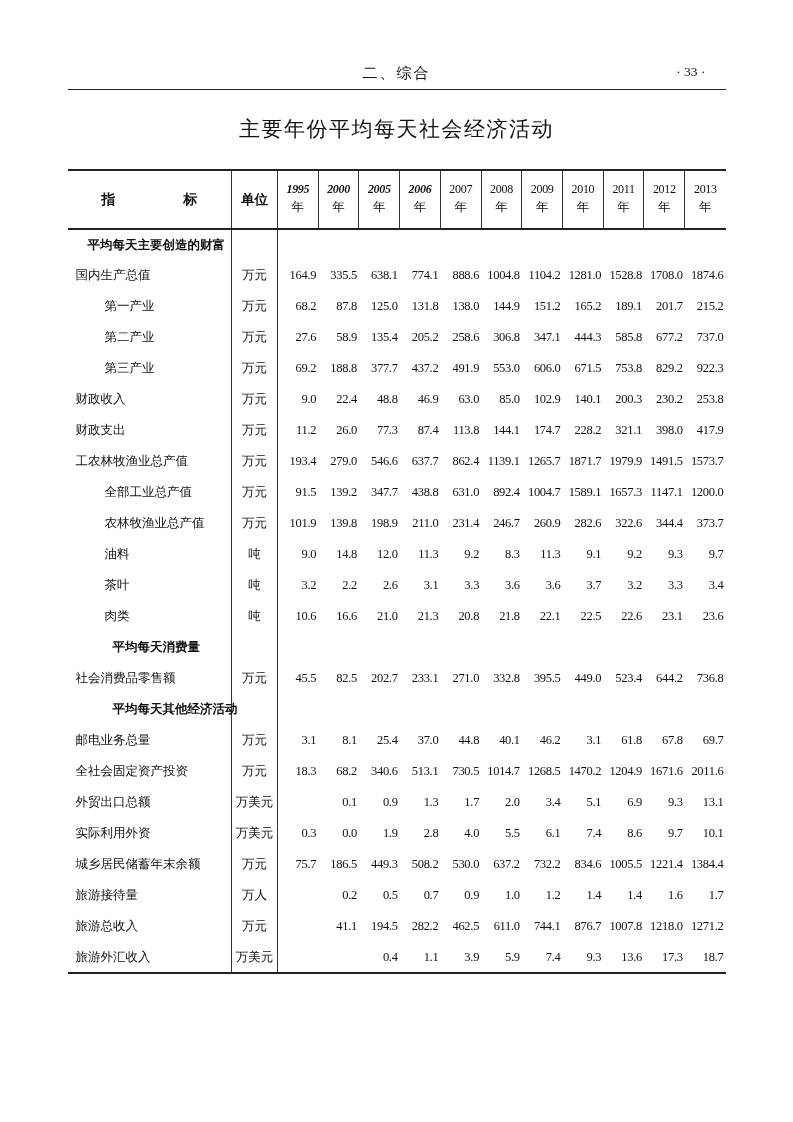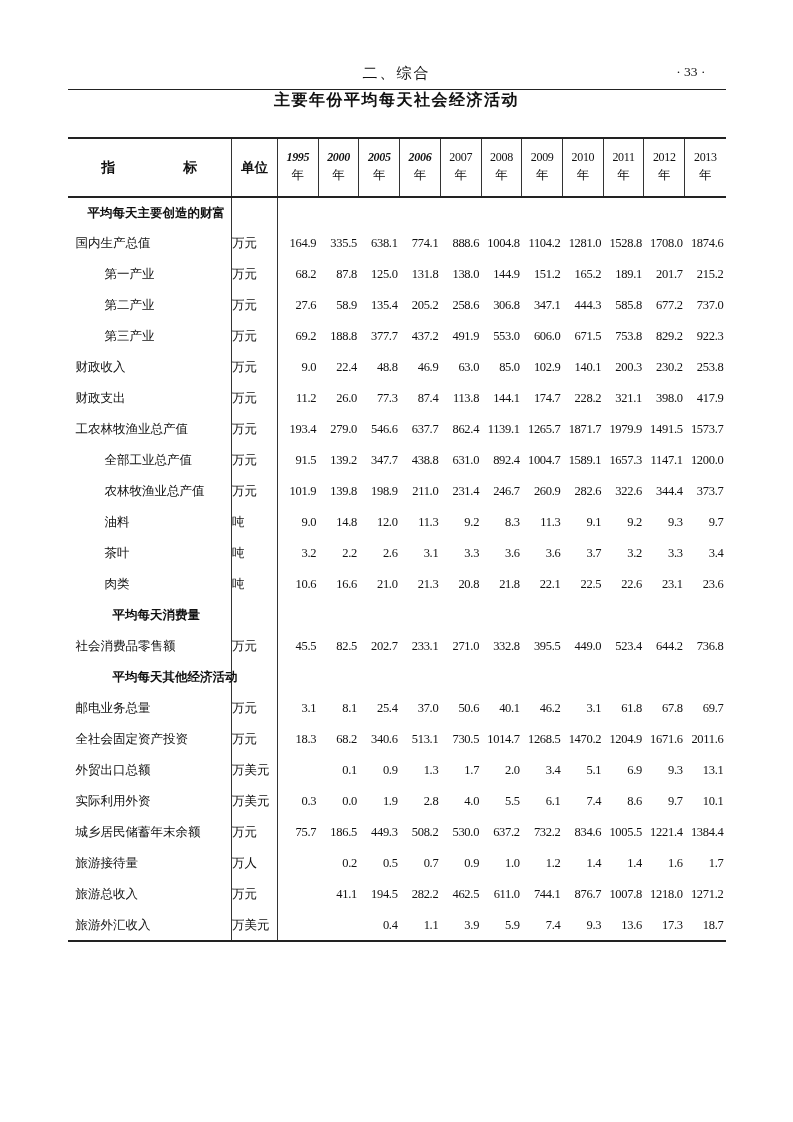--- a/index.html
+++ b/index.html
@@ -36,9 +36,10 @@
   }
   
   .doc-title {
+    margin-top: 25px;
     text-align: center;
-    font-size: 16px;
-    font-weight: bold;
+    font-size: 21px;
+    font-weight: normal;
     letter-spacing: 1.5px;
   }
   

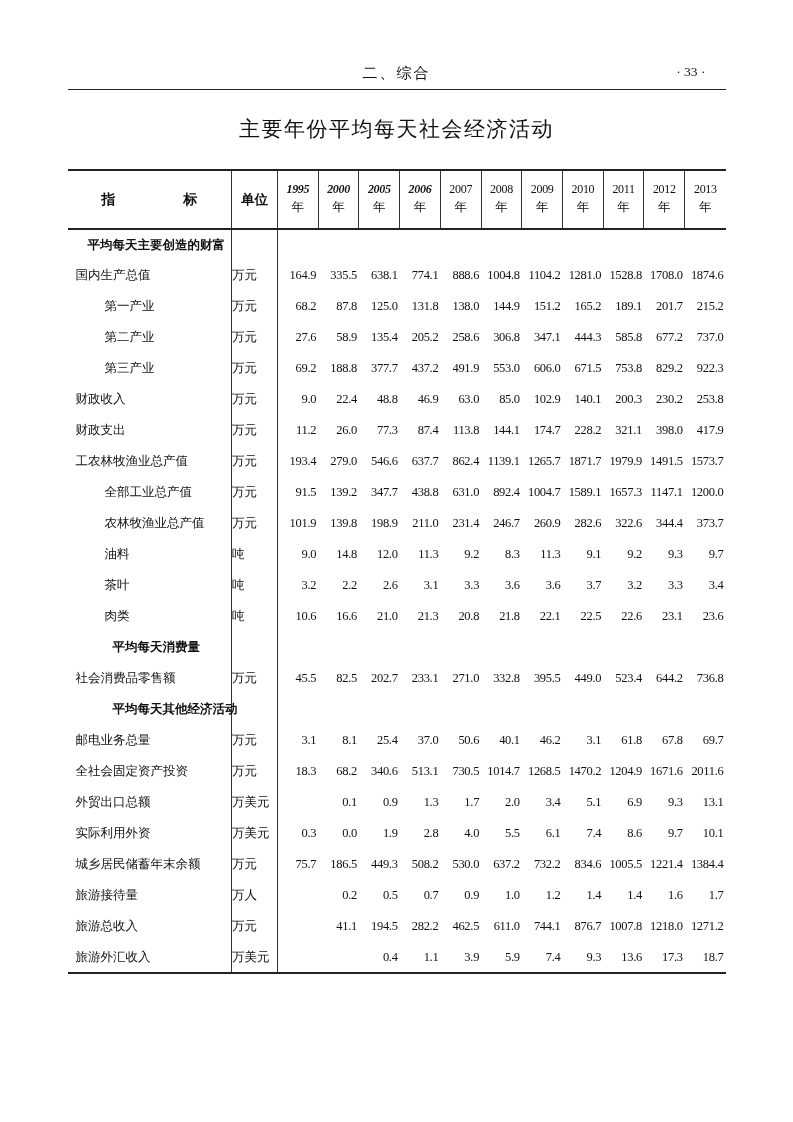--- a/index.html
+++ b/index.html
@@ -80,7 +80,7 @@
     font-size: 12.5px;
   }
   td.ind  { border-right: 1px solid #333; }
-  td.unit { border-right: 1px solid #333; font-size: 12.5px; }
+  td.unit { border-right: 1px solid #333; text-align: center; font-size: 12.5px; }
   td.val  { text-align: right; padding-right: 2px; letter-spacing: -0.3px; }
   tbody tr:last-child td { border-bottom: 2px solid #222; margin-left: 20px; }
   .lbl { display: block; white-space: nowrap; }

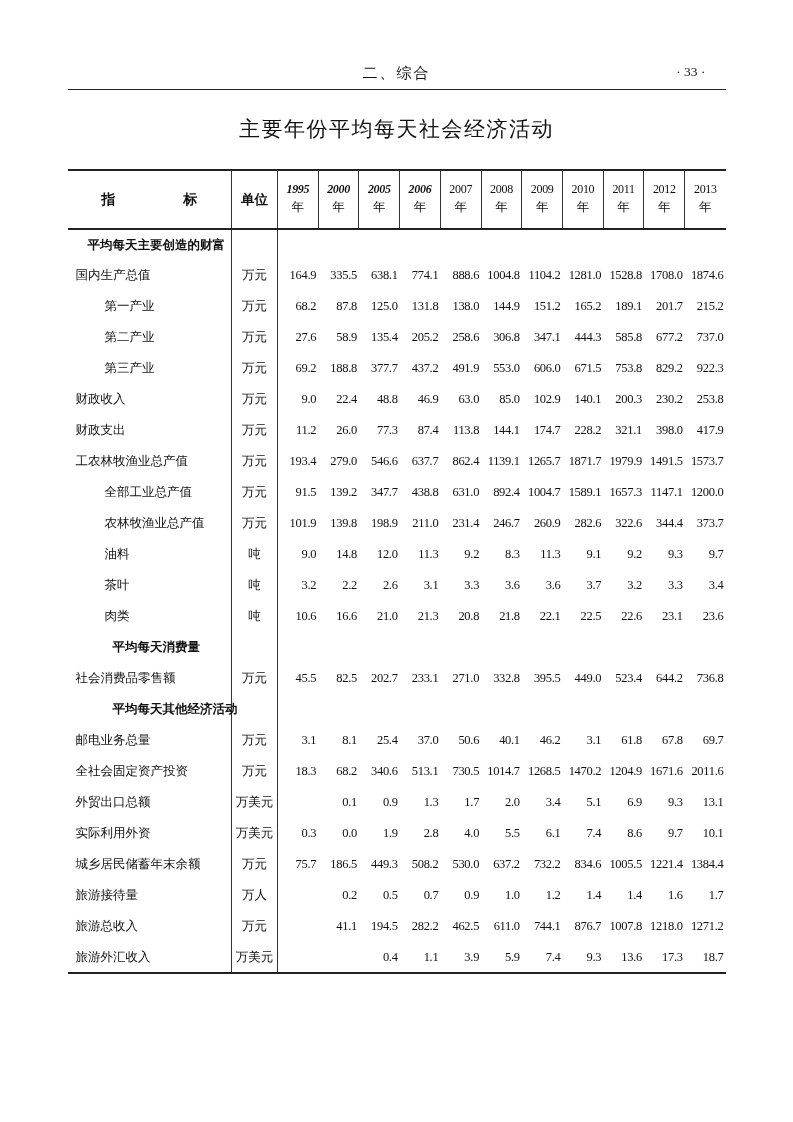--- a/index.html
+++ b/index.html
@@ -443,7 +443,7 @@
           <td class="val">8.1</td>
           <td class="val">25.4</td>
           <td class="val">37.0</td>
-          <td class="val">50.6</td>
+          <td class="val">44.8</td>
           <td class="val">40.1</td>
           <td class="val">46.2</td>
           <td class="val">3.1</td>

